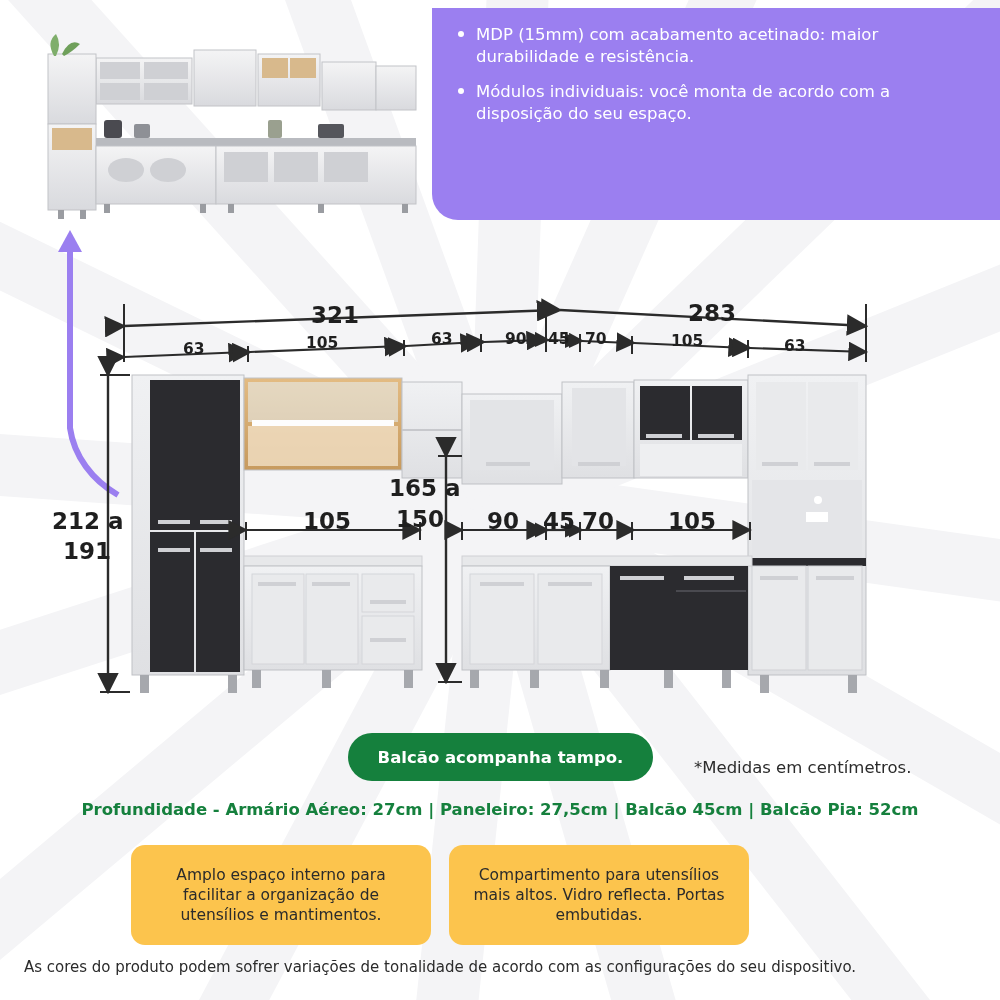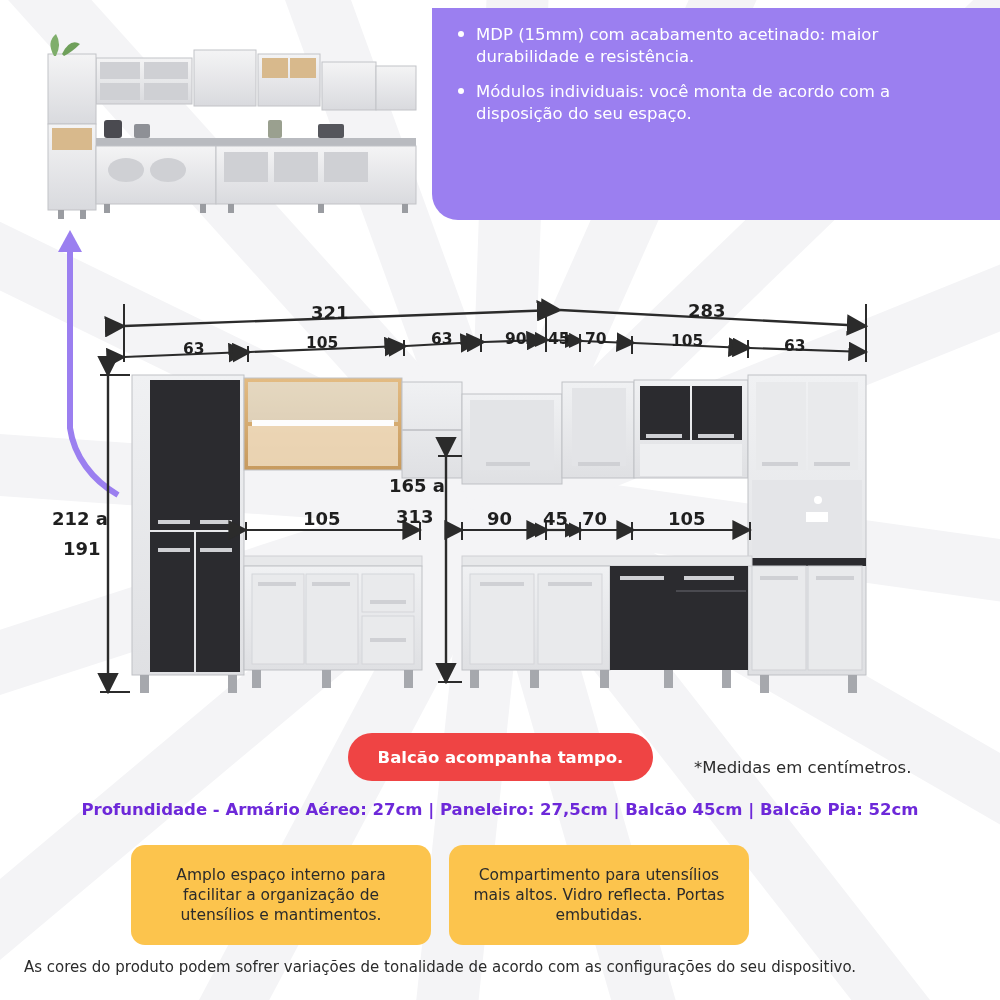--- a/index.html
+++ b/index.html
@@ -45,7 +45,7 @@
     position:absolute;font-weight:bold;color:#1f1f1f;z-index:6;
     font-family:"DejaVu Sans", sans-serif;
   }
-  .lbl-lg{font-size:18px;}
+  .lbl-lg{font-size:23px;}
   .lbl-md{font-size:15.5px;}
   
   .badge{

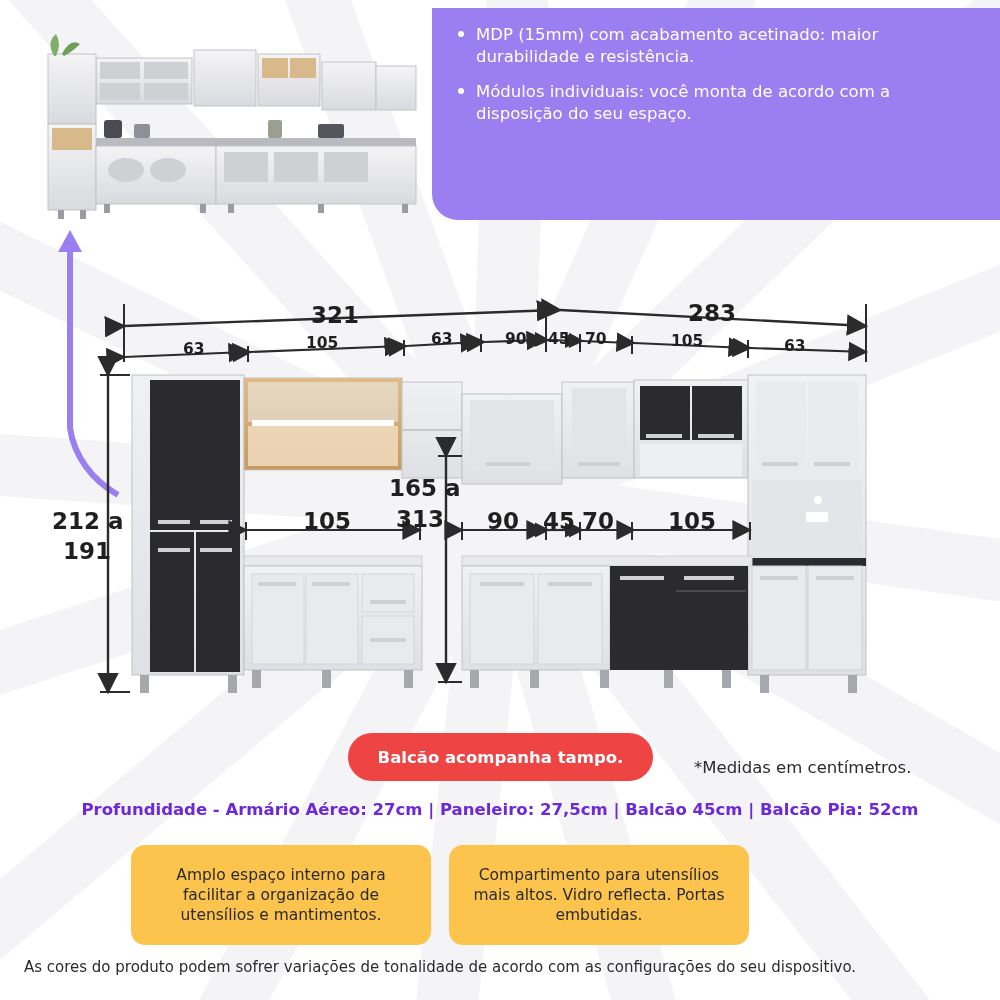--- a/index.html
+++ b/index.html
@@ -333,7 +333,7 @@
 <span class="lbl lbl-lg" style="left:63px;top:538px;">191</span>
 
 <span class="lbl lbl-lg" style="left:389px;top:475px;">165 a</span>
-<span class="lbl lbl-lg" style="left:396px;top:506px;">313</span>
+<span class="lbl lbl-lg" style="left:396px;top:506px;">150</span>
 
 <span class="lbl lbl-lg" style="left:303px;top:508px;">105</span>
 <span class="lbl lbl-lg" style="left:487px;top:508px;">90</span>

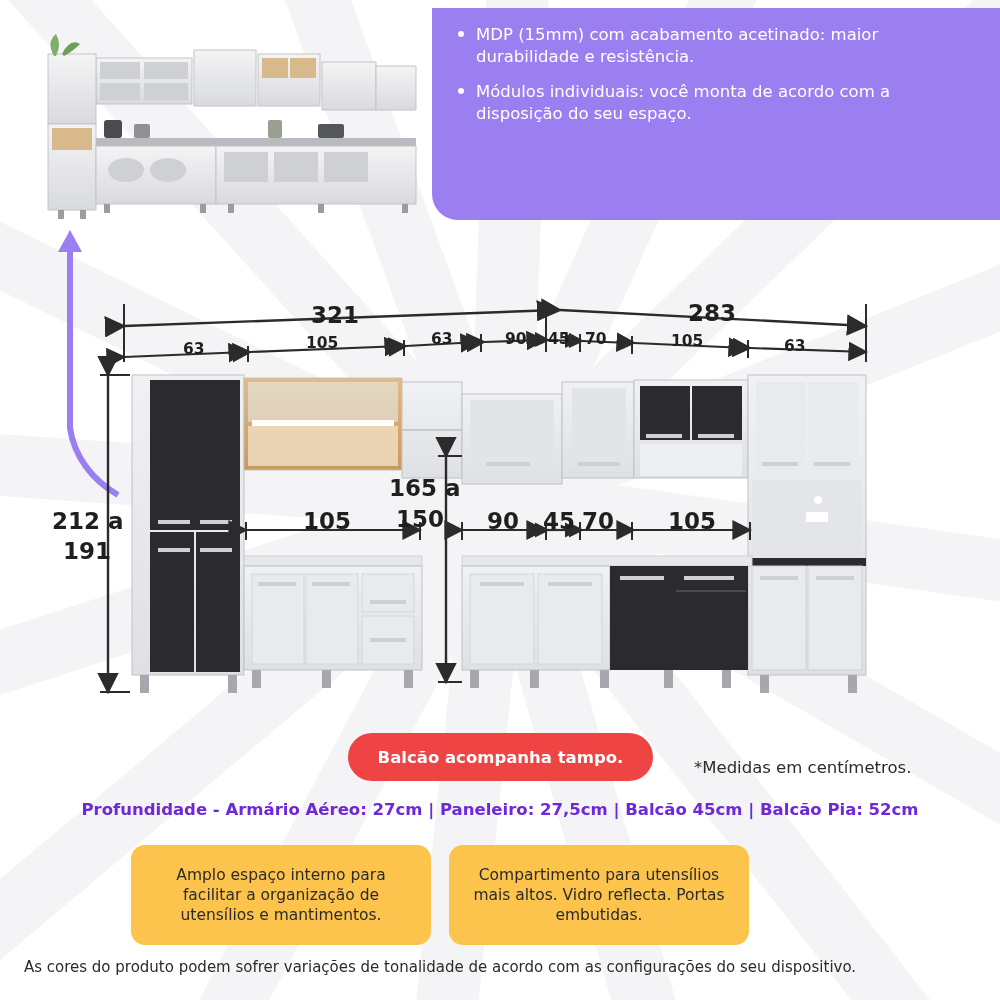--- a/index.html
+++ b/index.html
@@ -50,7 +50,7 @@
   
   .badge{
     position:absolute;left:348px;top:733px;width:305px;height:48px;
-    background:#ef4444;border-radius:26px;z-index:6;
+    background:#15803d;border-radius:26px;z-index:6;
     display:flex;align-items:center;justify-content:center;
     color:#ffffff;font-weight:bold;font-size:16.5px;
   }

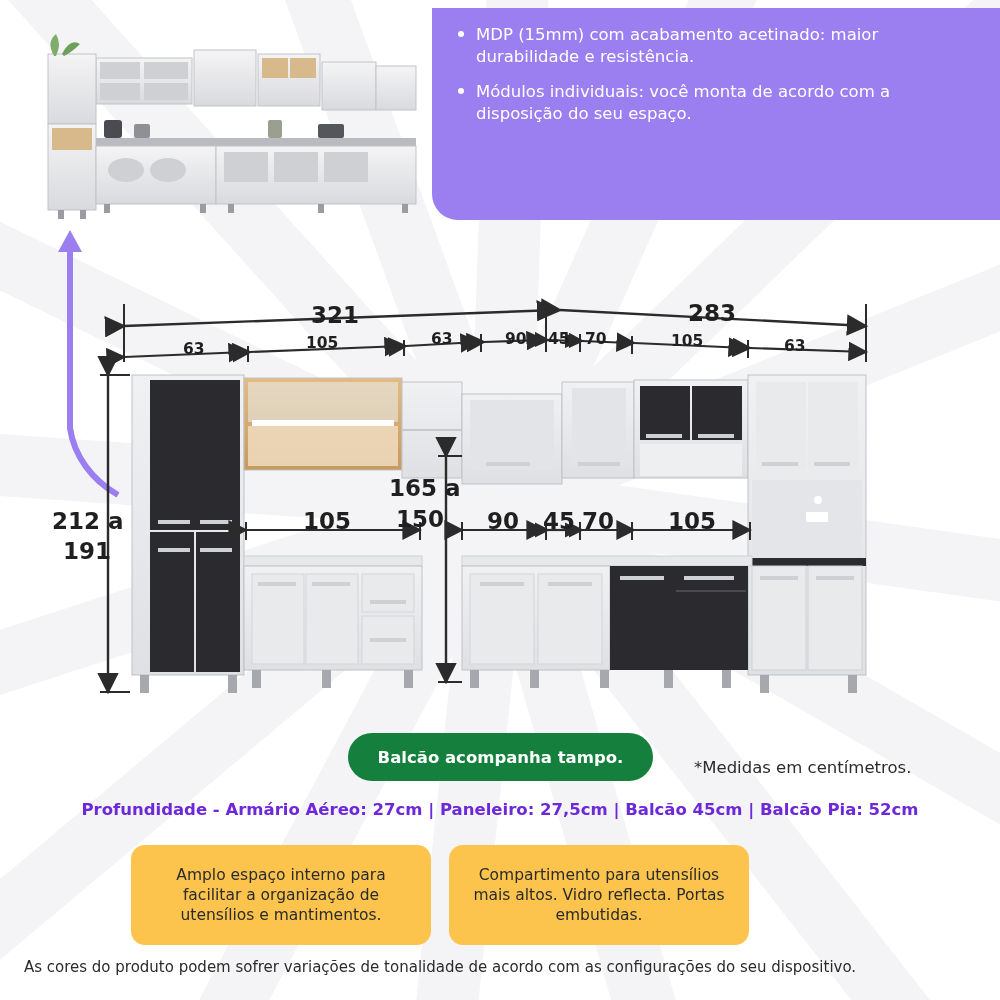--- a/index.html
+++ b/index.html
@@ -60,7 +60,7 @@
   }
   .depth-line{
     position:absolute;left:0;top:800px;width:1000px;text-align:center;z-index:6;
-    font-size:16.5px;font-weight:bold;color:#6d28d9;
+    font-size:16.5px;font-weight:bold;color:#15803d;
   }
   
   .cards{position:absolute;left:0;top:845px;width:880px;height:100px;z-index:6;

